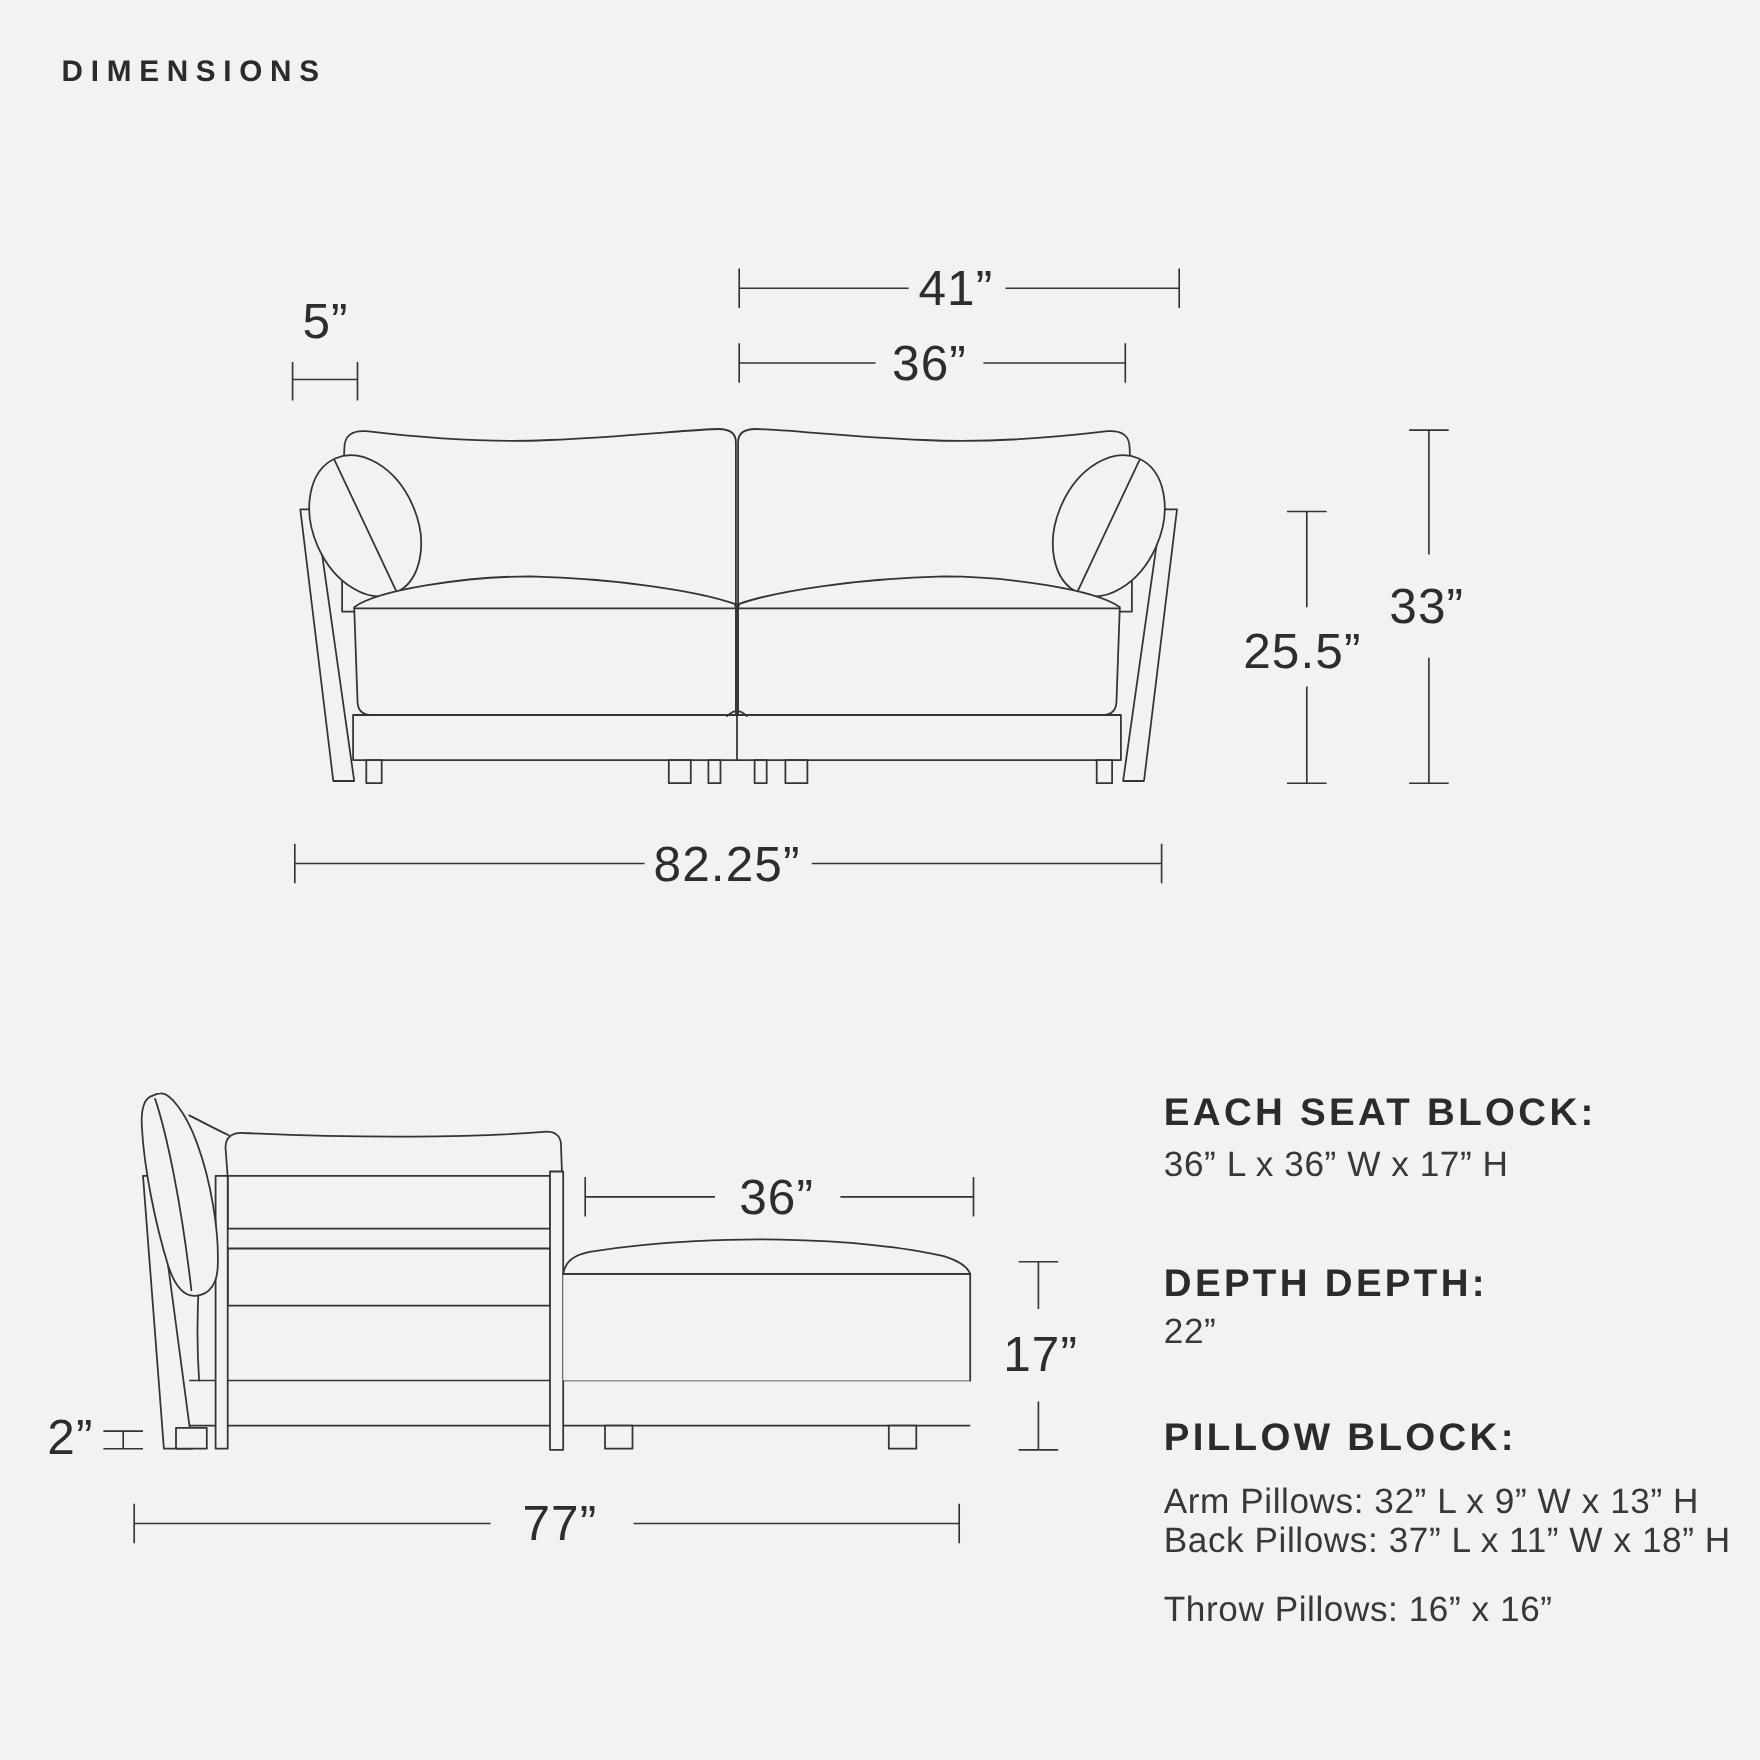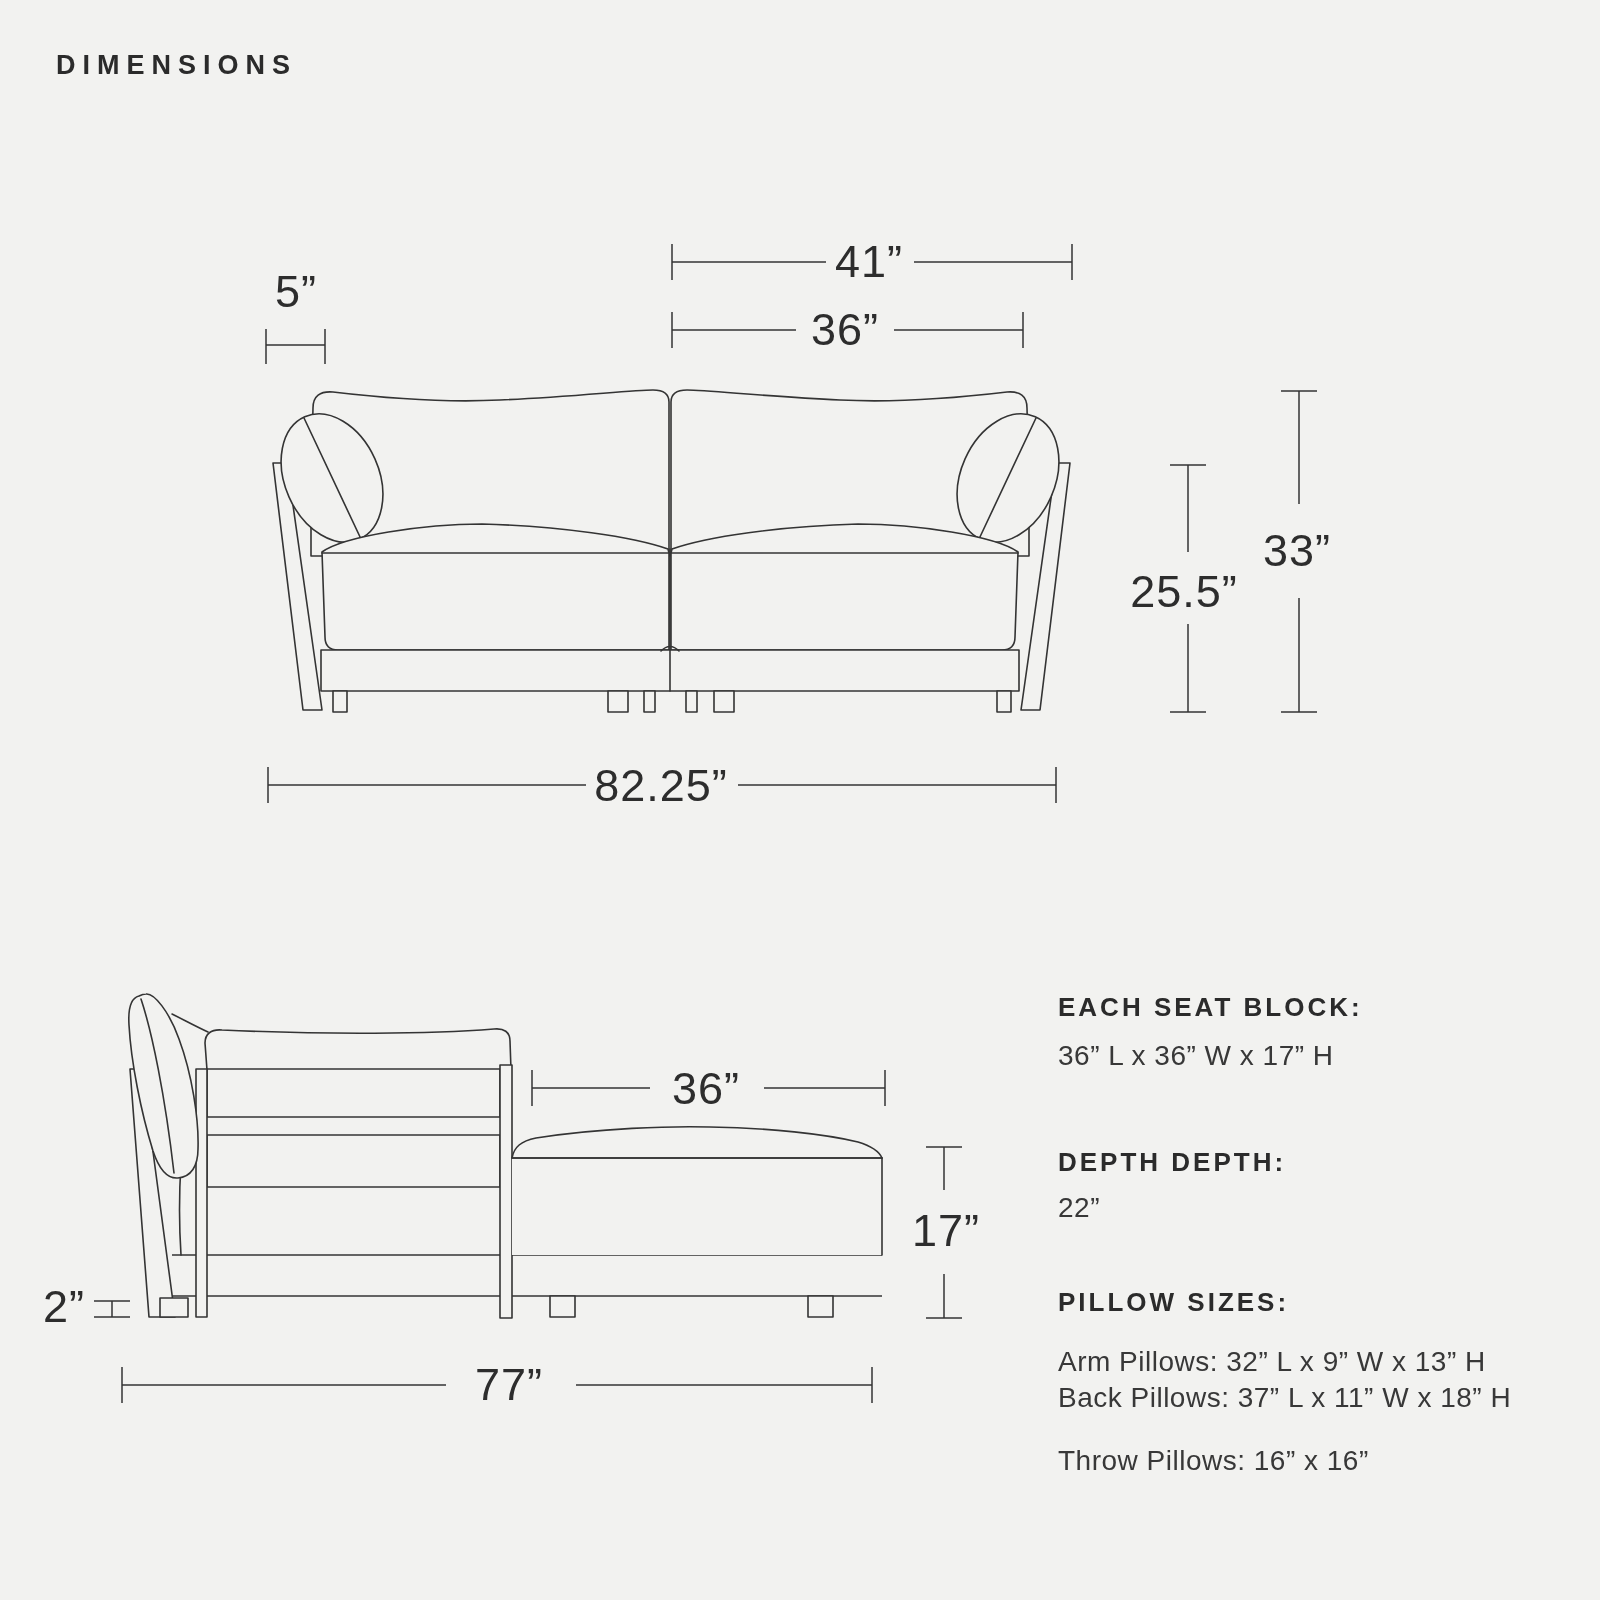--- a/index.html
+++ b/index.html
@@ -27,7 +27,7 @@
   }
   .spec-h {
     position:absolute; left:1058px;
-    font-size:26px; font-weight:bold; letter-spacing:3px;
+    font-size:35px; font-weight:bold; letter-spacing:3px;
     color:#2b2b2b; white-space:nowrap;
   }
   .spec-t {

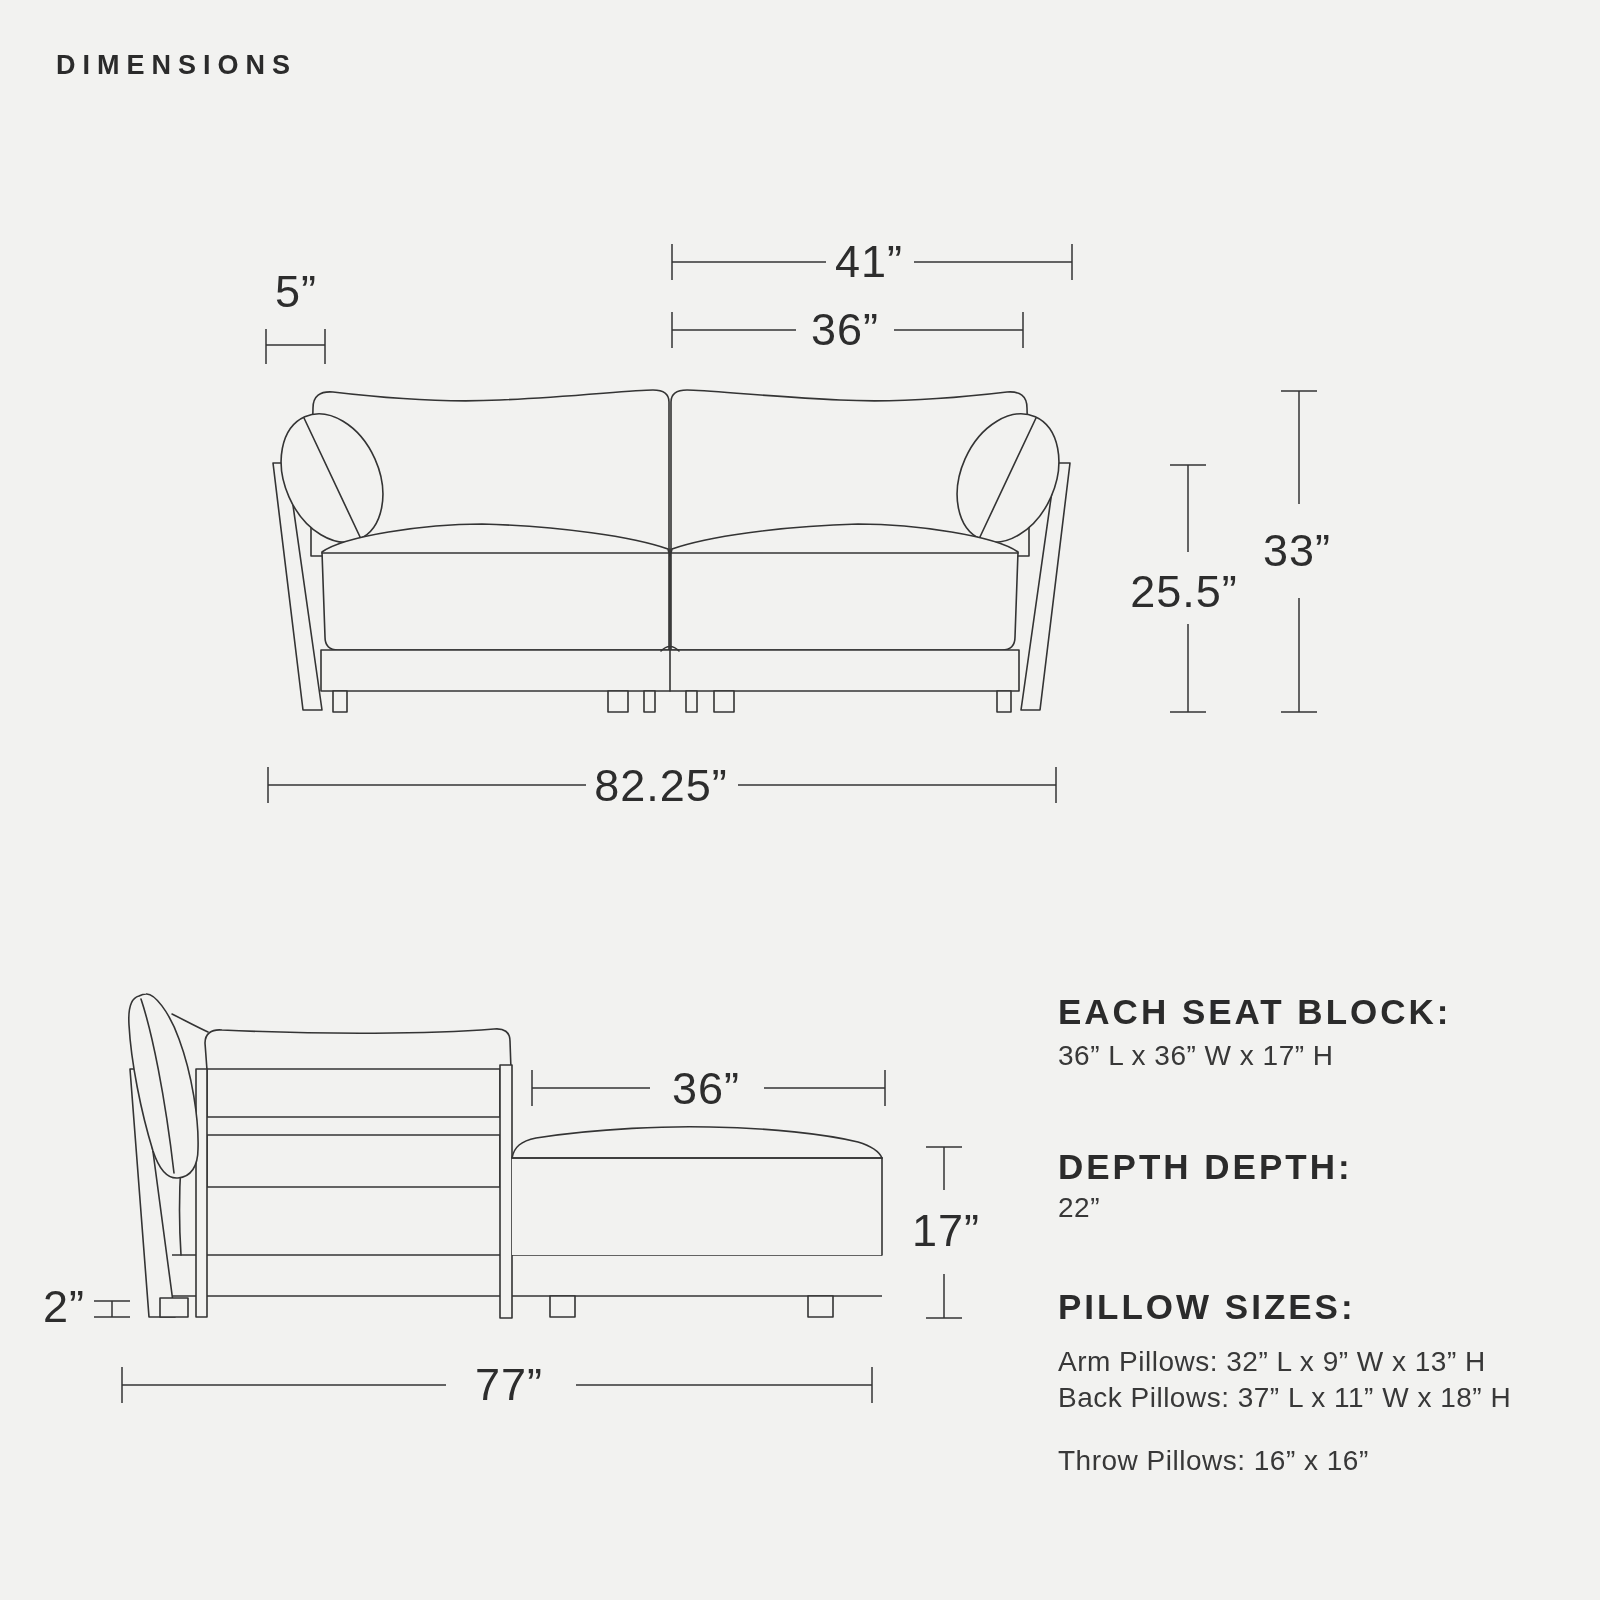--- a/index.html
+++ b/index.html
@@ -32,7 +32,7 @@
   }
   .spec-t {
     position:absolute; left:1058px;
-    font-size:28px; font-weight:normal; letter-spacing:0.5px;
+    font-size:32px; font-weight:normal; letter-spacing:0.5px;
     color:#383838; white-space:nowrap;
   }
 </style>

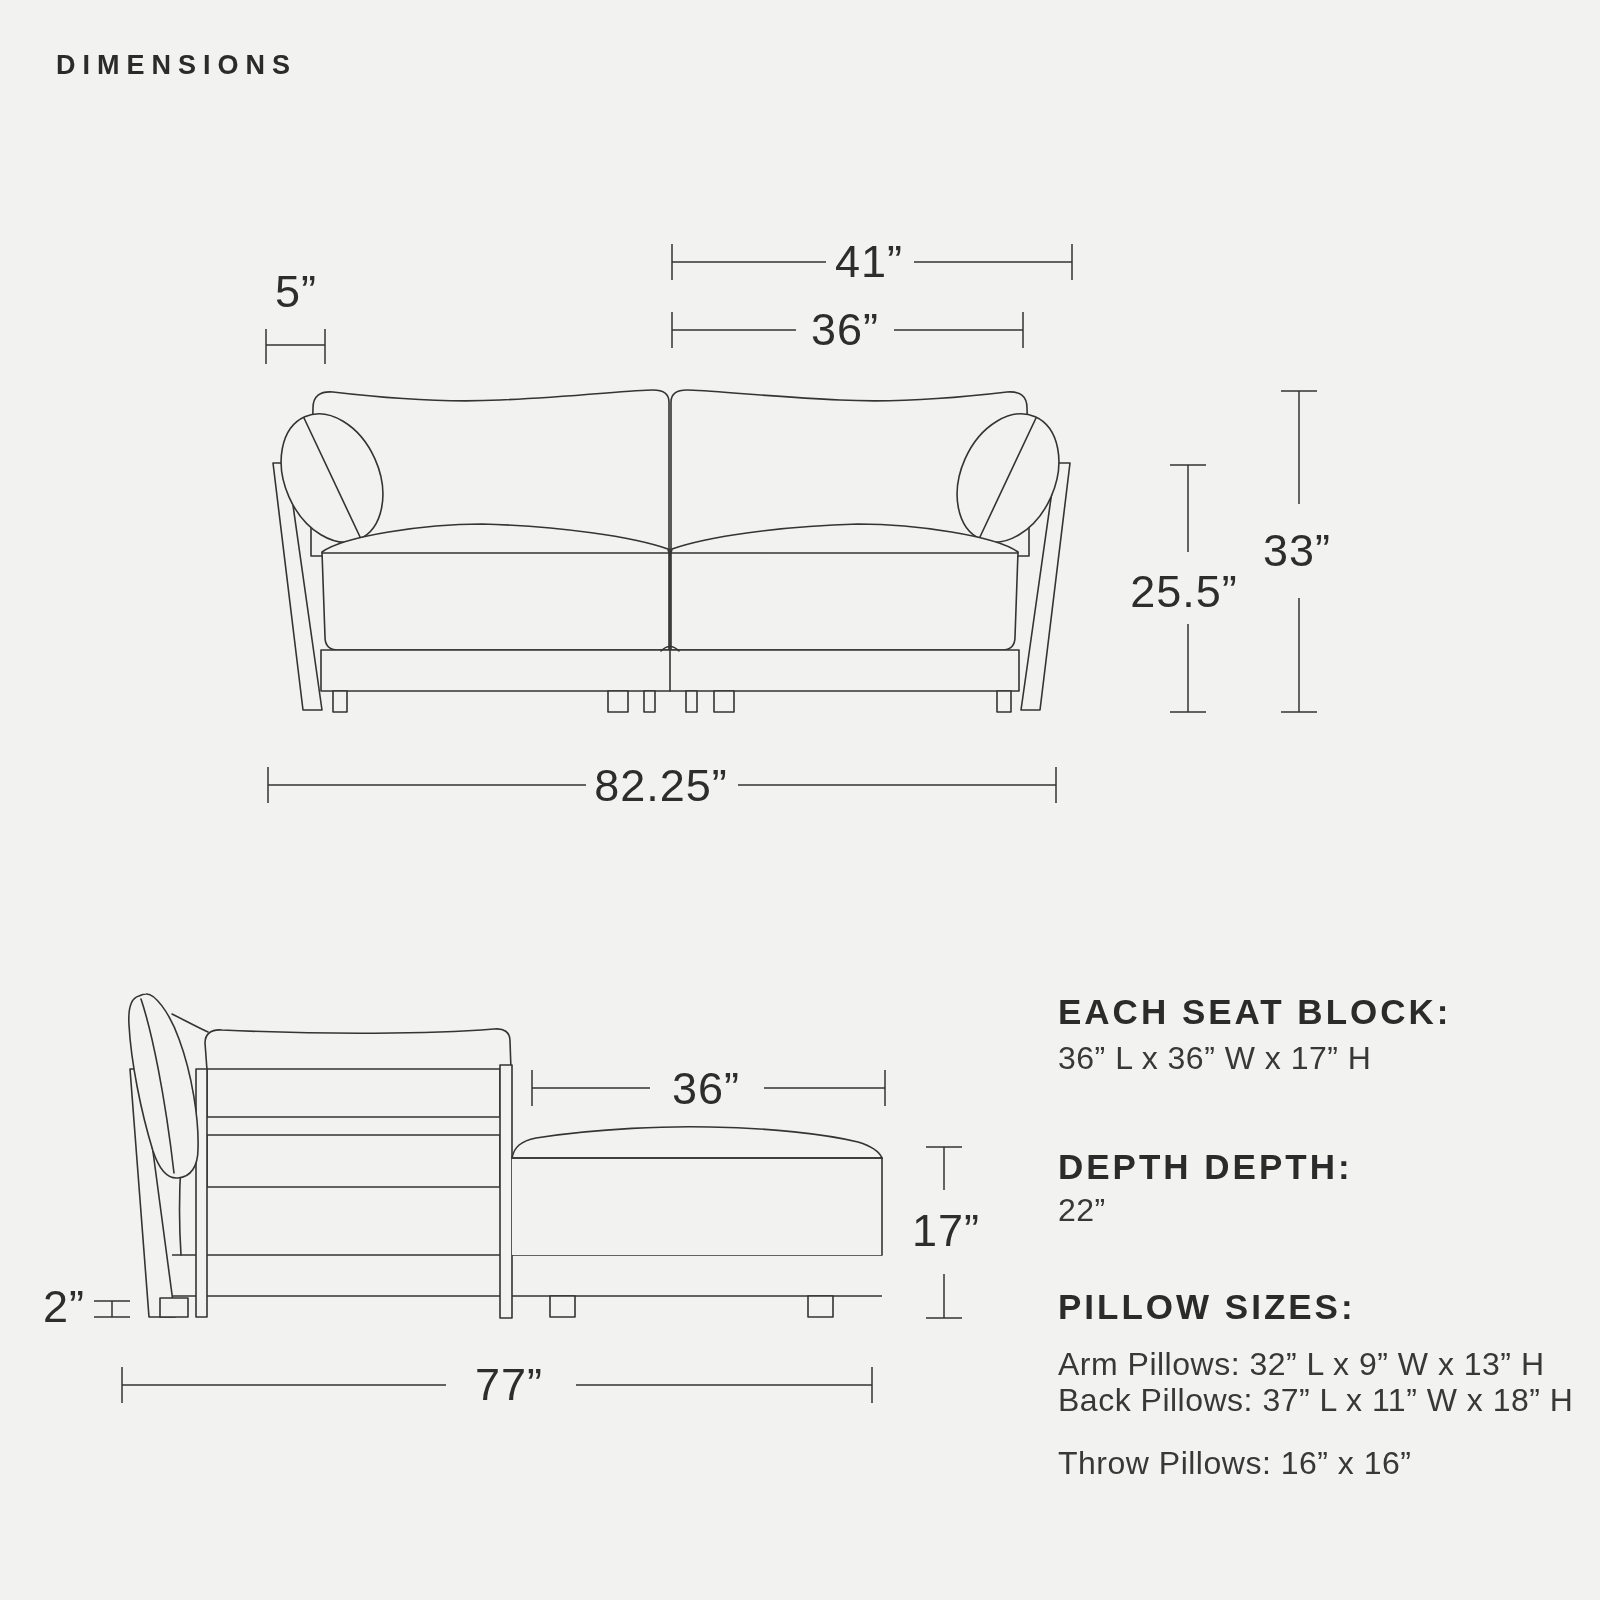--- a/index.html
+++ b/index.html
@@ -166,7 +166,7 @@
     <div class="spec-h" style="top:1147px">DEPTH DEPTH:</div>
     <div class="spec-t" style="top:1192px">22”</div>
 
-    <div class="spec-h" style="top:1287px">PILLOW SIZES:</div>
+    <div class="spec-h" style="top:1287px">PILLOW BLOCK:</div>
     <div class="spec-t" style="top:1382px">Back Pillows: 37” L x 11” W x 18” H</div>
     <div class="spec-t" style="top:1346px">Arm Pillows: 32” L x 9” W x 13” H</div>
     <div class="spec-t" style="top:1445px">Throw Pillows: 16” x 16”</div>

